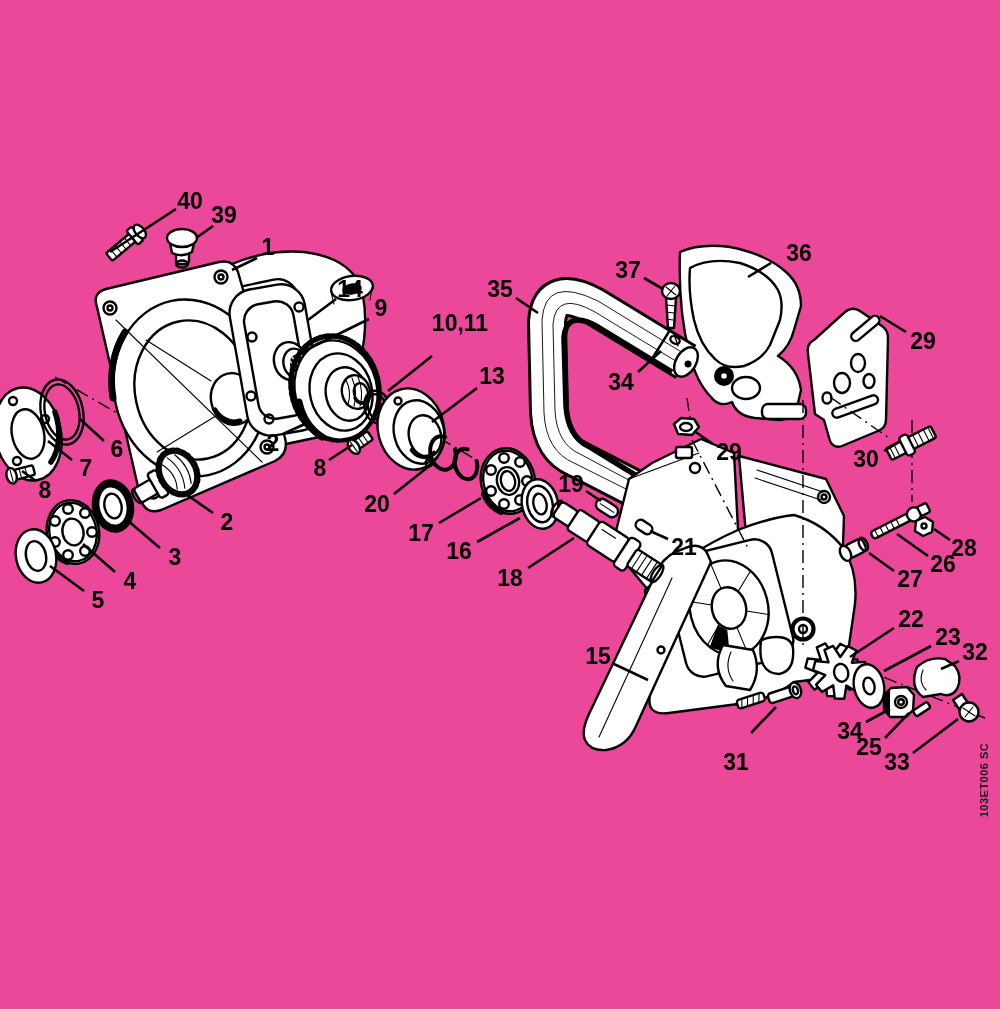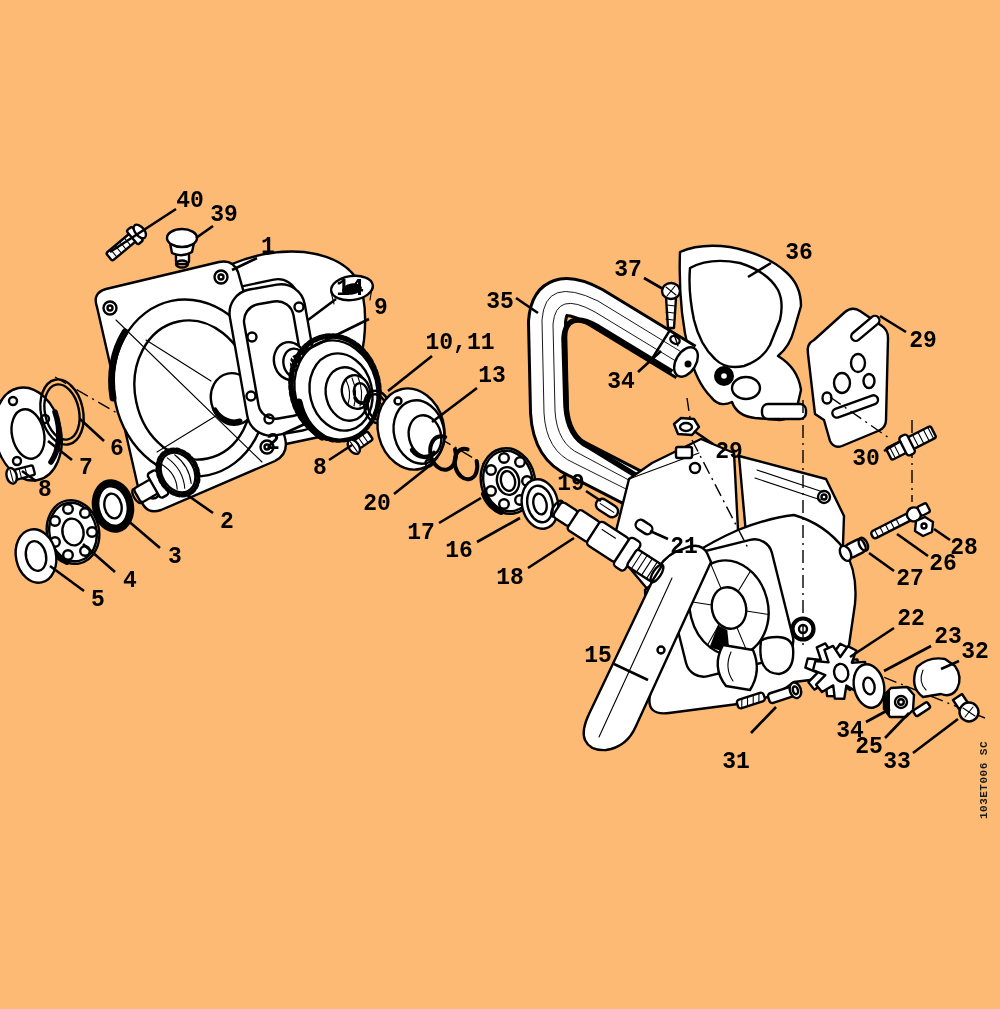--- a/index.html
+++ b/index.html
@@ -3,8 +3,8 @@
 <meta charset="utf-8">
 <style>
   html,body{margin:0;padding:0;background:#fff;}
-  .canvas{position:relative;width:1000px;height:1009px;background:#fdba74;overflow:hidden;
-          font-family:Liberation Mono, monospace;}
+  .canvas{position:relative;width:1000px;height:1009px;background:#ec4899;overflow:hidden;
+          font-family:Liberation Sans, sans-serif;}
   svg.layer{position:absolute;left:0;top:0;}
   
   .s{fill:none;stroke:#000;stroke-width:2.4;stroke-linejoin:round;stroke-linecap:round;}

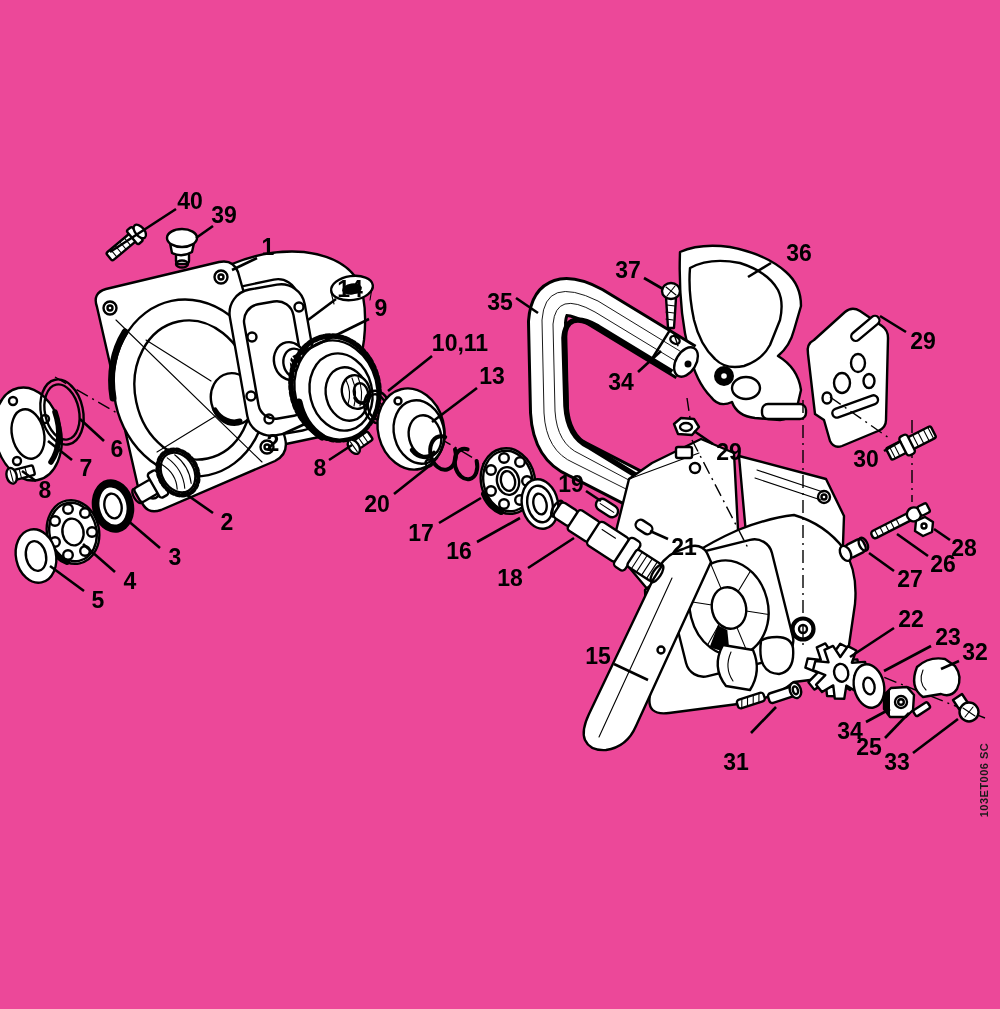--- a/index.html
+++ b/index.html
@@ -440,7 +440,7 @@
       <div class="callout" style="left: 510px; top: 578px;">18</div>
       <div class="callout" style="left: 571px; top: 484px;">19</div>
       <div class="callout" style="left: 684px; top: 547px;">21</div>
-      <div class="callout" style="left: 500px; top: 302px;">35</div>
+      <div class="callout" style="left: 500px; top: 289px;">35</div>
       <div class="callout" style="left: 628px; top: 270px;">37</div>
       <div class="callout" style="left: 799px; top: 253px;">36</div>
       <div class="callout" style="left: 621px; top: 382px;">34</div>

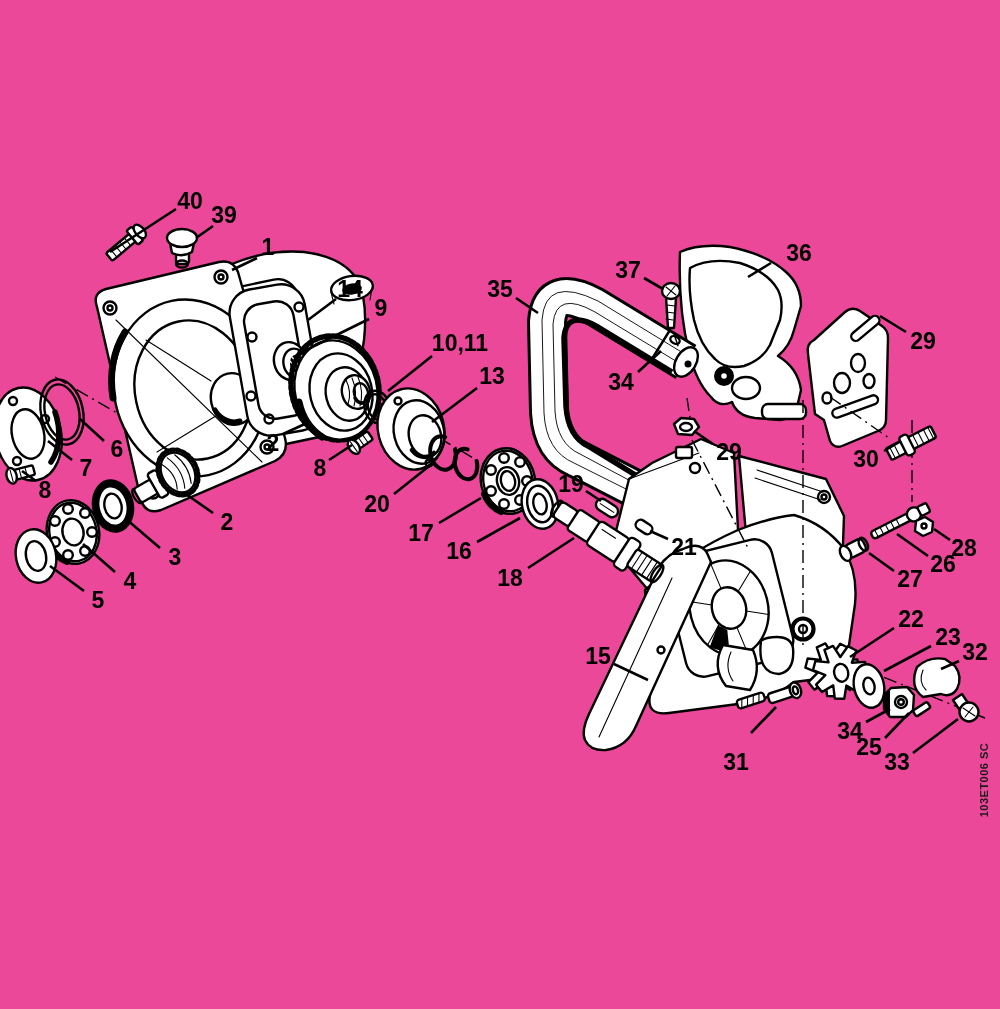--- a/index.html
+++ b/index.html
@@ -423,7 +423,7 @@
       <div class="callout" style="left: 268px; top: 247px;">1</div>
       <div class="callout" style="left: 350px; top: 289px;">14</div>
       <div class="callout" style="left: 381px; top: 308px;">9</div>
-      <div class="callout" style="left: 460px; top: 343px;">10,11</div>
+      <div class="callout" style="left: 460px; top: 323px;">10,11</div>
       <div class="callout" style="left: 492px; top: 376px;">13</div>
       <div class="callout" style="left: 117px; top: 449px;">6</div>
       <div class="callout" style="left: 86px; top: 468px;">7</div>

